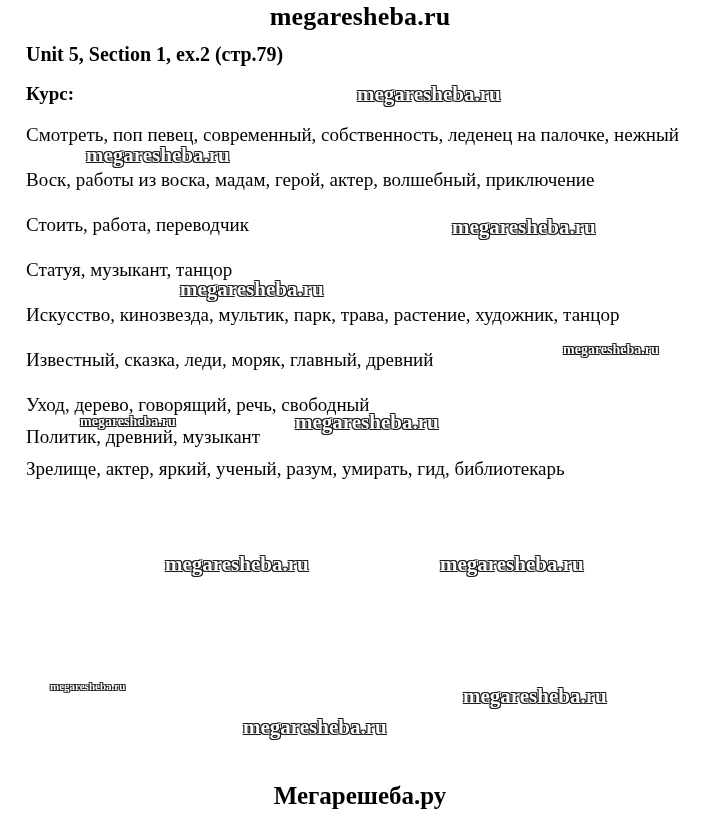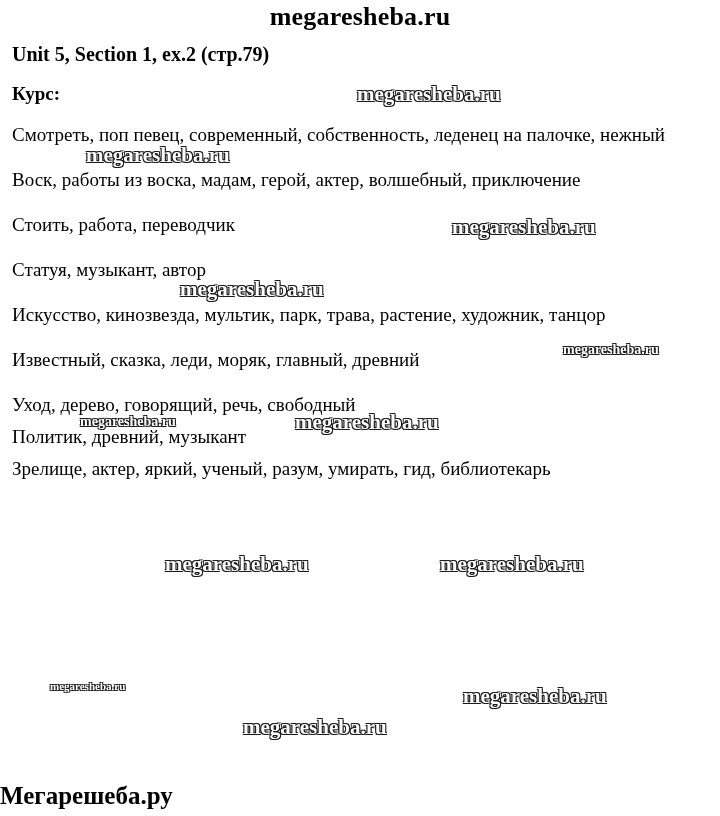--- a/index.html
+++ b/index.html
@@ -33,7 +33,7 @@
   }
   .content {
     position: absolute;
-    left: 12px;
+    left: 26px;
     top: 42px;
     width: 690px;
   }

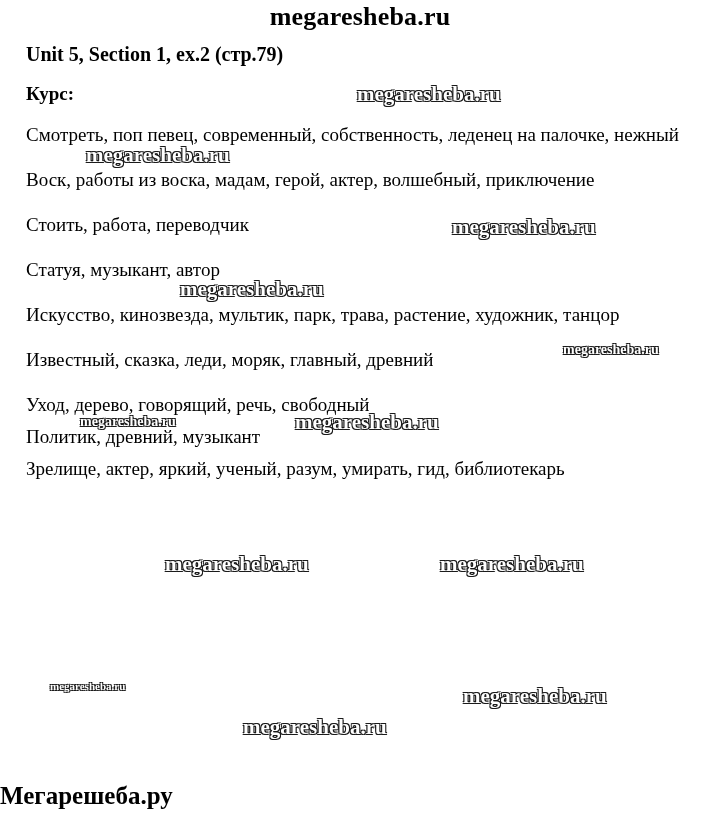--- a/index.html
+++ b/index.html
@@ -101,7 +101,7 @@
     <p class="para">Смотреть, поп певец, современный, собственность, леденец на палочке, нежный</p>
     <p class="para">Воск, работы из воска, мадам, герой, актер, волшебный, приключение</p>
     <p class="para">Стоить, работа, переводчик</p>
-    <p class="para">Статуя, музыкант, автор</p>
+    <p class="para">Статуя, музыкант, танцор</p>
     <p class="para">Искусство, кинозвезда, мультик, парк, трава, растение, художник, танцор</p>
     <p class="para">Известный, сказка, леди, моряк, главный, древний</p>
     <p class="para tight">Уход, дерево, говорящий, речь, свободный</p>

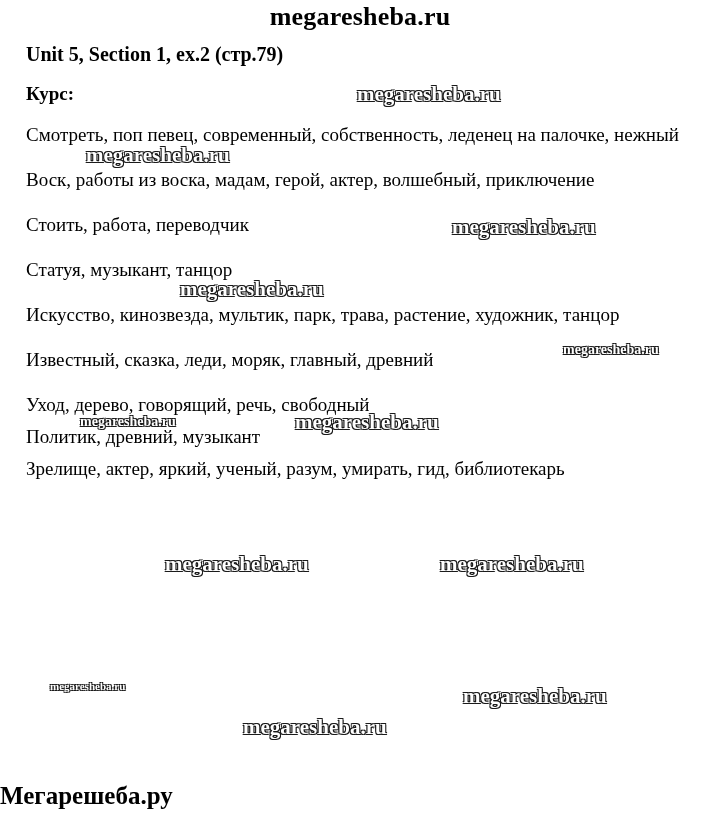--- a/index.html
+++ b/index.html
@@ -67,7 +67,7 @@
     left: 0;
     top: 782px;
     width: 720px;
-    text-align: left;
+    text-align: center;
     font-family: "Liberation Serif", serif;
     font-weight: bold;
     font-size: 25px;

